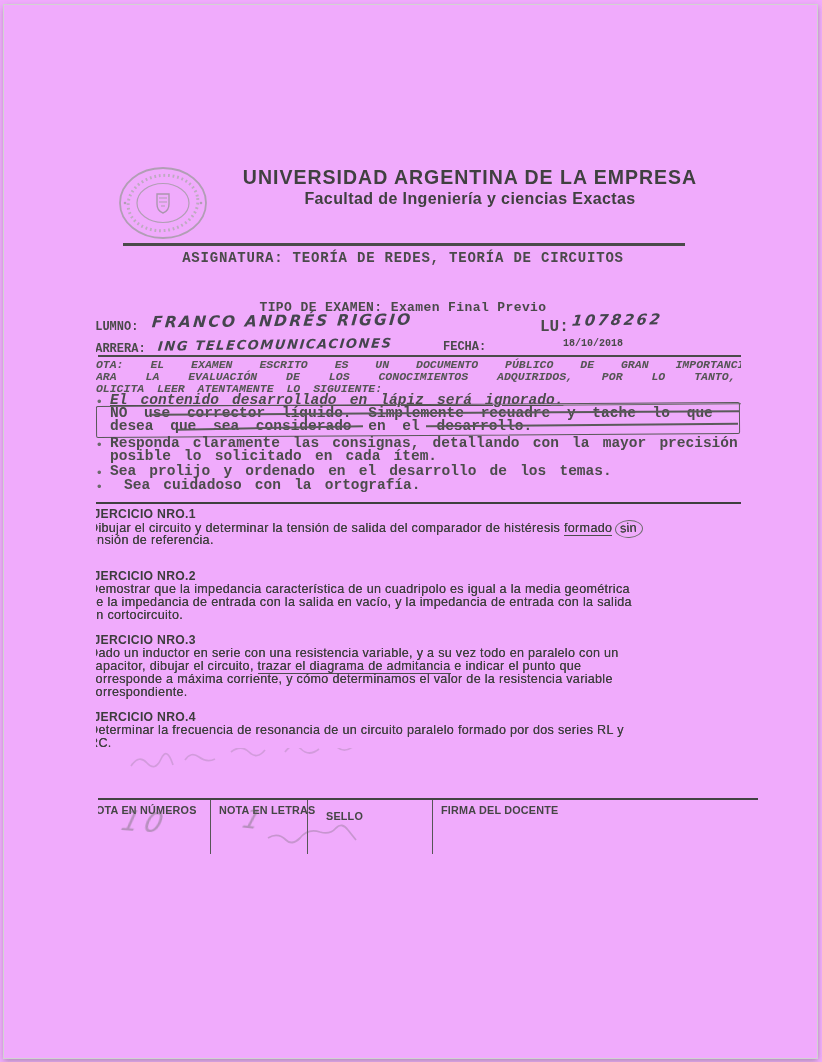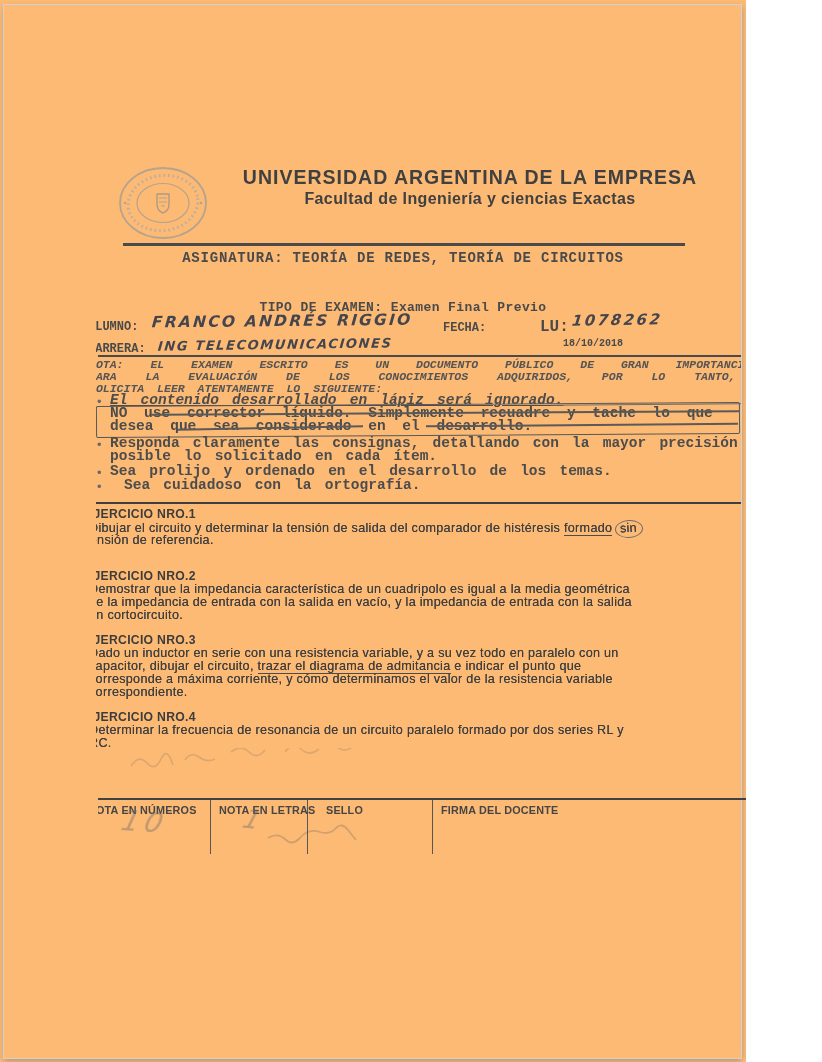--- a/index.html
+++ b/index.html
@@ -3,7 +3,7 @@
 <meta charset="utf-8">
 <style>
   html,body{margin:0;padding:0;background:#ffffff;}
-  .canvas{position:relative;width:746px;height:1062px;background:#fdba74;overflow:hidden;
+  .canvas{position:relative;width:822px;height:1062px;background:#f0abfc;overflow:hidden;
           font-family:"Liberation Sans",sans-serif;}
   .frame{position:absolute;left:3px;top:4px;right:4px;bottom:3px;border:1px solid #d2d2d2;
          box-shadow:0 3px 6px -1px rgba(110,110,110,.5), 2px 0 4px -2px rgba(150,150,150,.35);}

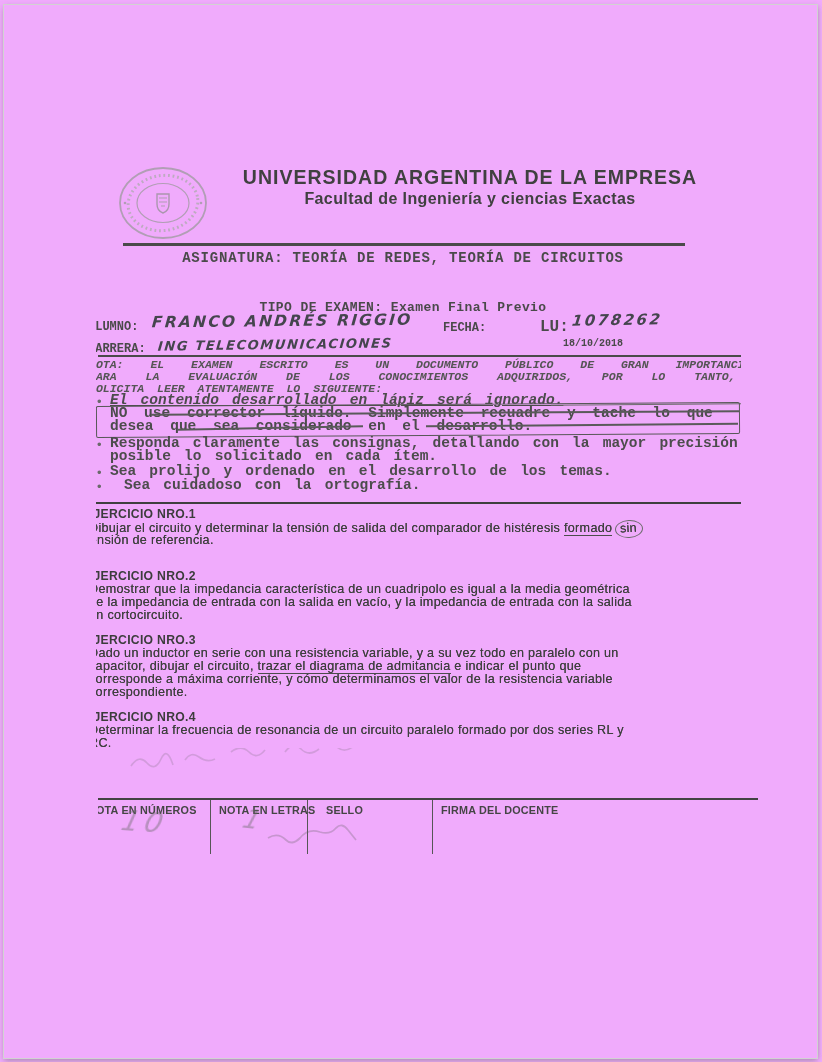--- a/index.html
+++ b/index.html
@@ -65,7 +65,7 @@
 
     <div class="abs mono" style="left:-8px;top:342px;font-size:12px;font-weight:bold;">CARRERA:</div>
     <div class="abs hand" style="left:62px;top:337px;font-size:13px;letter-spacing:1.6px;transform:rotate(-.8deg) skewX(-6deg);">ING TELECOMUNICACIONES</div>
-    <div class="abs mono" style="left:347px;top:321px;font-size:12px;font-weight:bold;">FECHA:</div>
+    <div class="abs mono" style="left:347px;top:340px;font-size:12px;font-weight:bold;">FECHA:</div>
     <div class="abs mono" style="left:467px;top:338px;font-size:10px;font-weight:700;">18/10/2018</div>
 
     <div class="rule" style="left:2px;top:355px;width:643px;height:2px;"></div>

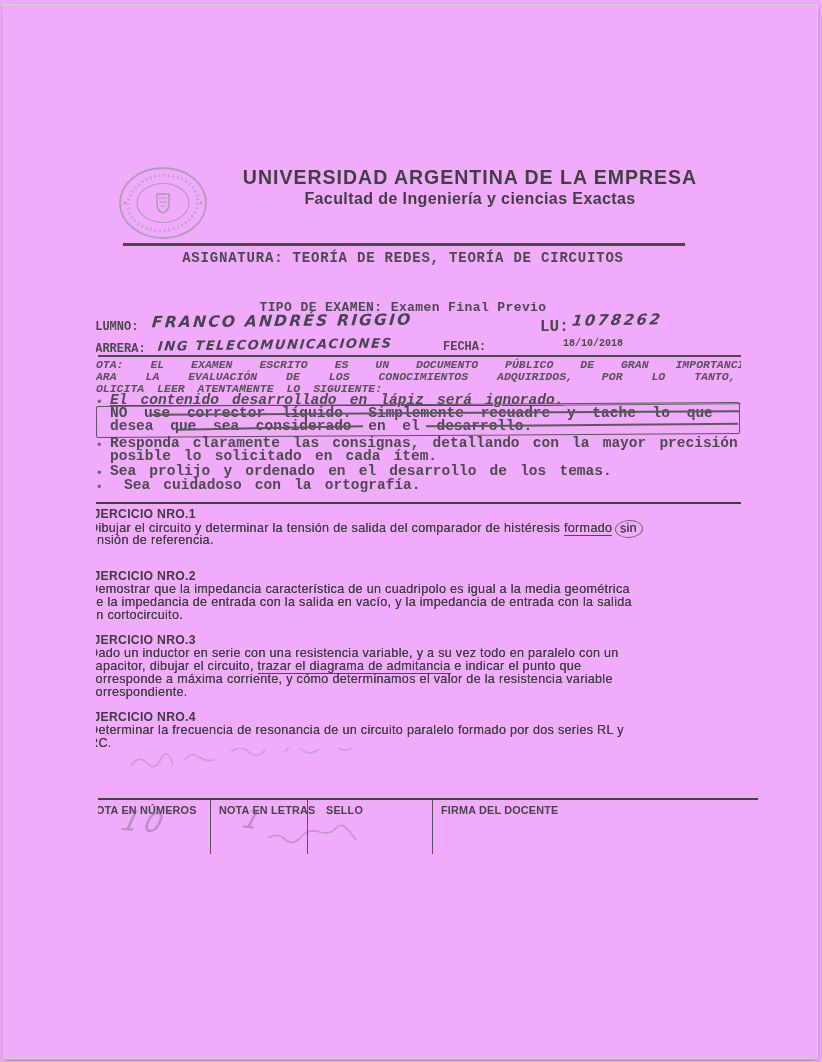--- a/index.html
+++ b/index.html
@@ -129,7 +129,7 @@
 
     <div class="th" style="left:-10px;top:6px;">NOTA EN NÚMEROS</div>
     <div class="th" style="left:121px;top:6px;">NOTA EN LETRAS</div>
-    <div class="th" style="left:218px;top:6px;padding-left:10px;">SELLO</div>
+    <div class="th" style="left:218px;top:12px;padding-left:10px;">SELLO</div>
     <div class="th" style="left:343px;top:6px;">FIRMA DEL DOCENTE</div>
 
     <div class="abs hand pencil" style="left:24px;top:8px;font-size:28px;font-weight:400;letter-spacing:5px;transform:rotate(4deg) skewX(-10deg);">10</div>

